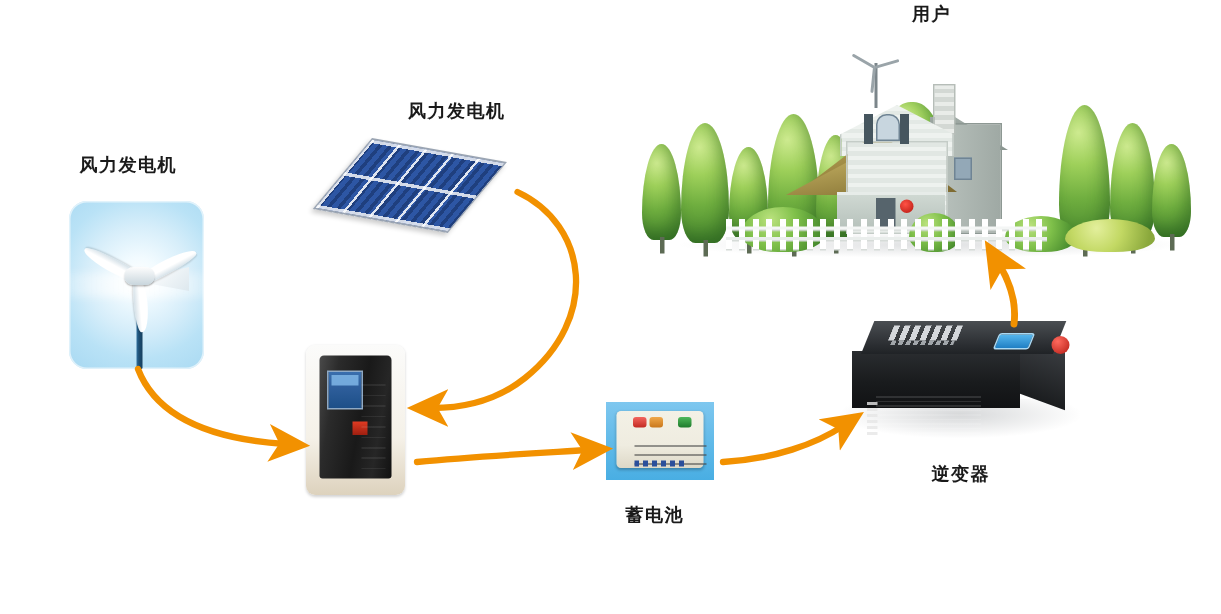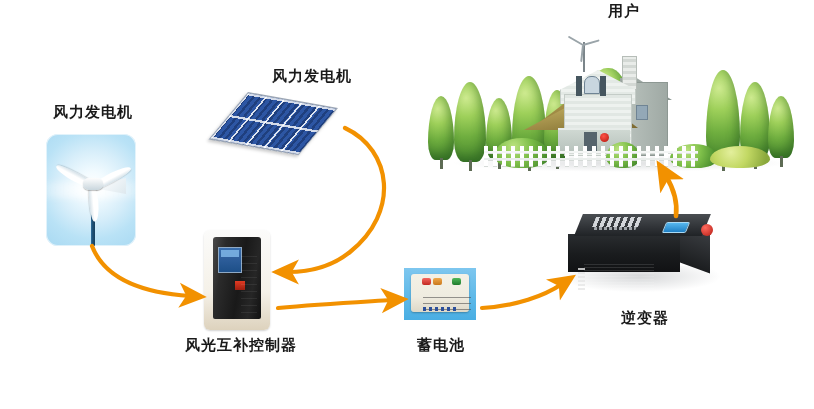--- a/index.html
+++ b/index.html
@@ -20,7 +20,7 @@
   .label {
     position: absolute;
     color: #1a1a1a;
-    font-size: 15px;
+    font-size: 12px;
     font-weight: bold;
     letter-spacing: 1px;
     white-space: nowrap;

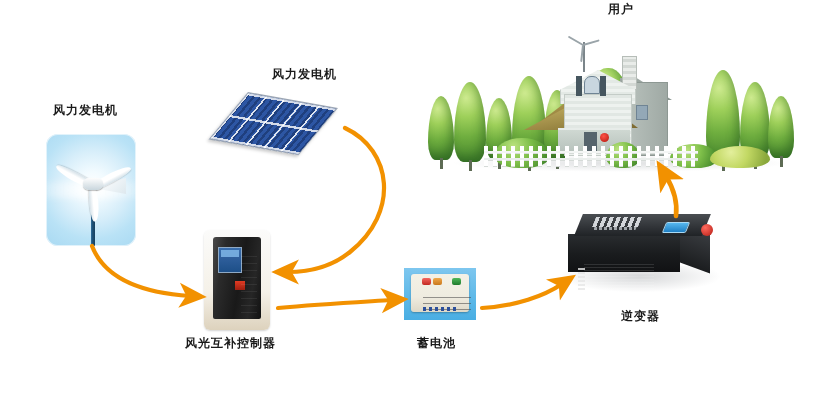--- a/index.html
+++ b/index.html
@@ -337,7 +337,6 @@
       <div class="redmark"></div>
     </div>
   </div>
-  <div class="label" style="left:185px; top:337px;">风光互补控制器</div>
 
   <div class="node" id="battery-node">
     <div class="bg"></div>

